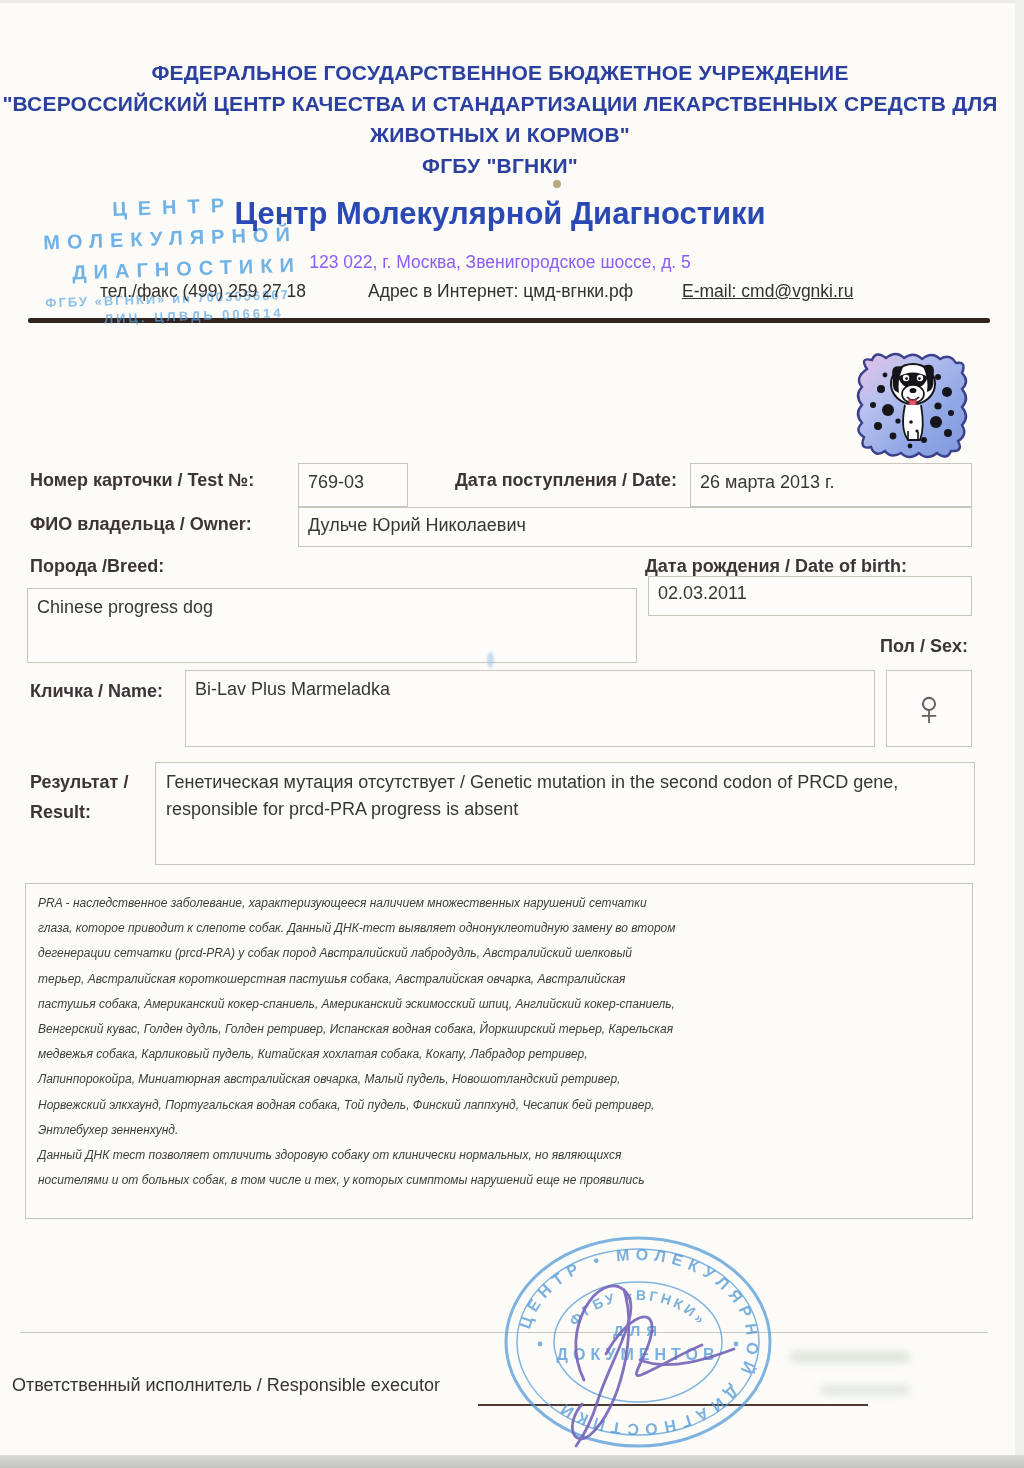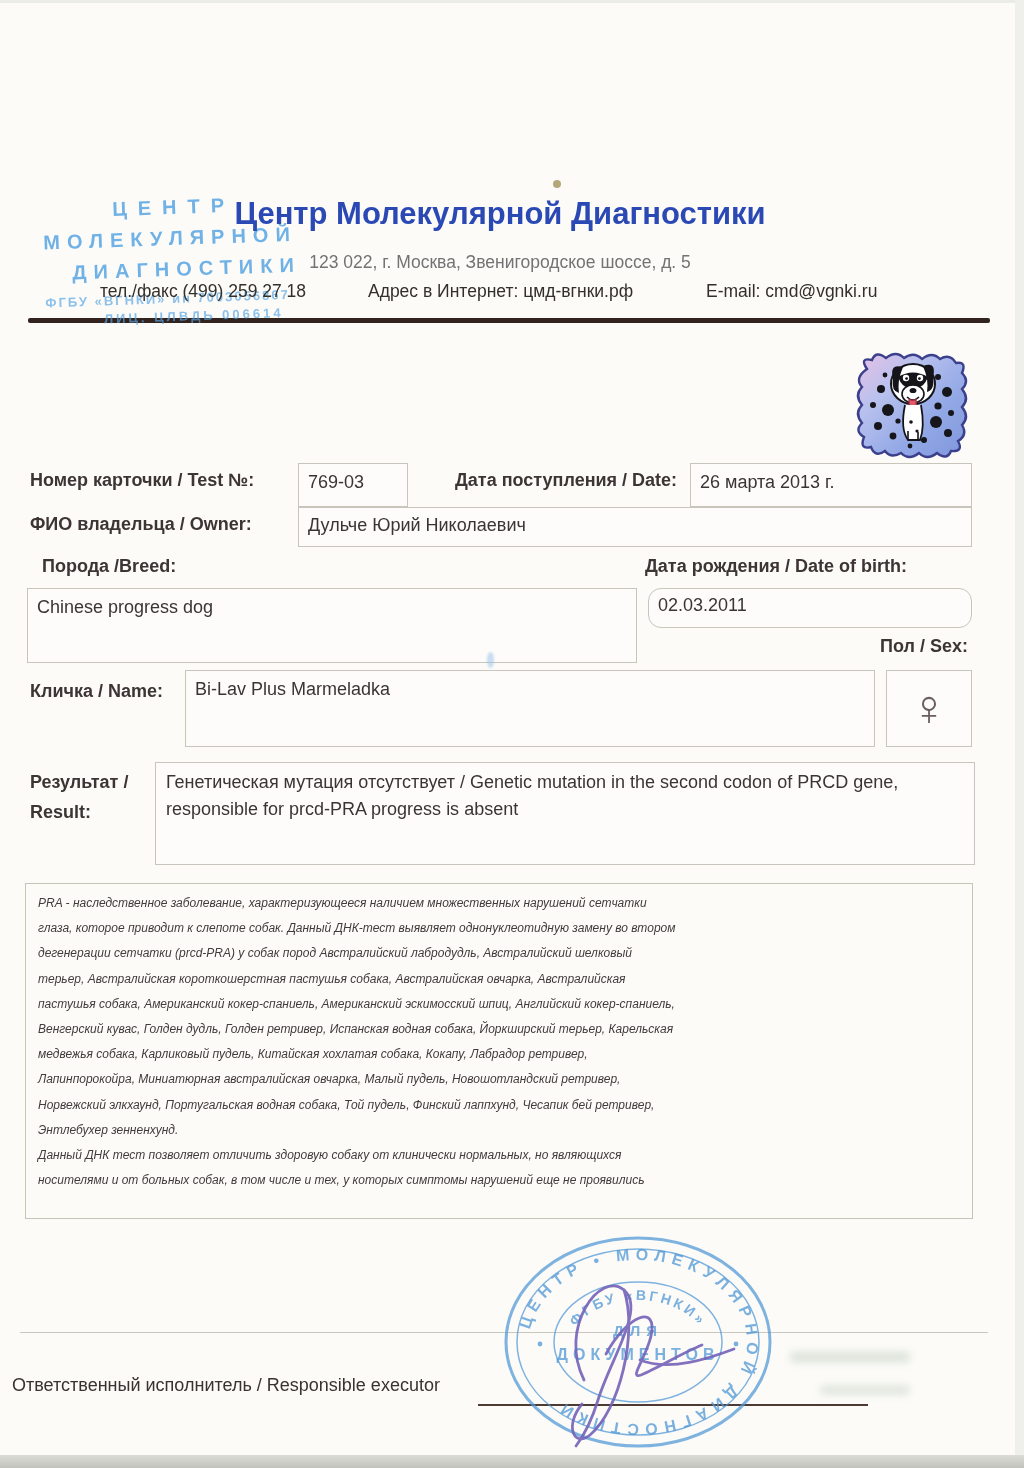--- a/index.html
+++ b/index.html
@@ -94,6 +94,12 @@
   <div class="edge-right"></div>
   <div class="edge-bottom"></div>
 
+  <div class="org-header">
+      <div class="org-line">ФЕДЕРАЛЬНОЕ ГОСУДАРСТВЕННОЕ БЮДЖЕТНОЕ УЧРЕЖДЕНИЕ</div>
+      <div class="org-line">"ВСЕРОССИЙСКИЙ ЦЕНТР КАЧЕСТВА И СТАНДАРТИЗАЦИИ ЛЕКАРСТВЕННЫХ СРЕДСТВ ДЛЯ</div>
+      <div class="org-line">ЖИВОТНЫХ И КОРМОВ"</div>
+      <div class="org-line">ФГБУ "ВГНКИ"</div>
+    </div>
   <div class="dot-olive"></div>
 
   <div class="stamp-top">

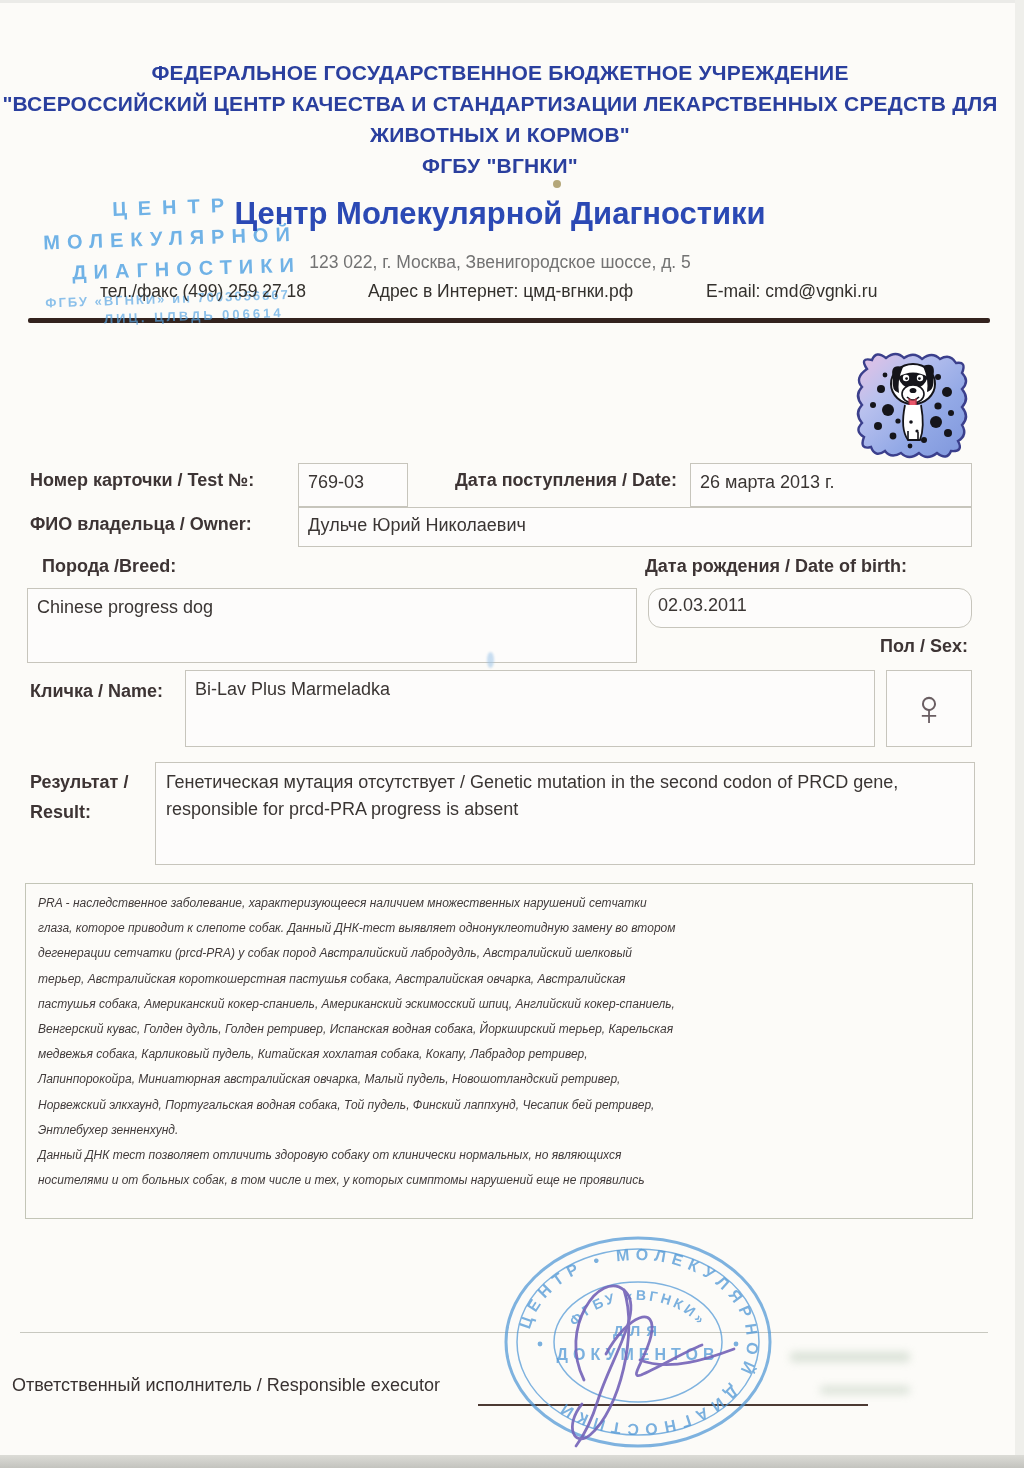--- a/index.html
+++ b/index.html
@@ -32,7 +32,7 @@
   .cmd-title{position:absolute;left:0;top:196px;width:1000px;text-align:center;
     font-size:31px;font-weight:bold;color:#2b49b4;z-index:2;}
   .address{position:absolute;left:0;top:252px;width:1000px;text-align:center;
-    font-size:17.5px;color:#737373;z-index:2;}
+    font-size:17.5px;color:#8b5cf6;z-index:2;}
   .contact{position:absolute;top:281px;font-size:17.5px;color:#33302c;z-index:2;}
   .phone{left:100px;} .web{left:368px;} .email{left:706px;}
 

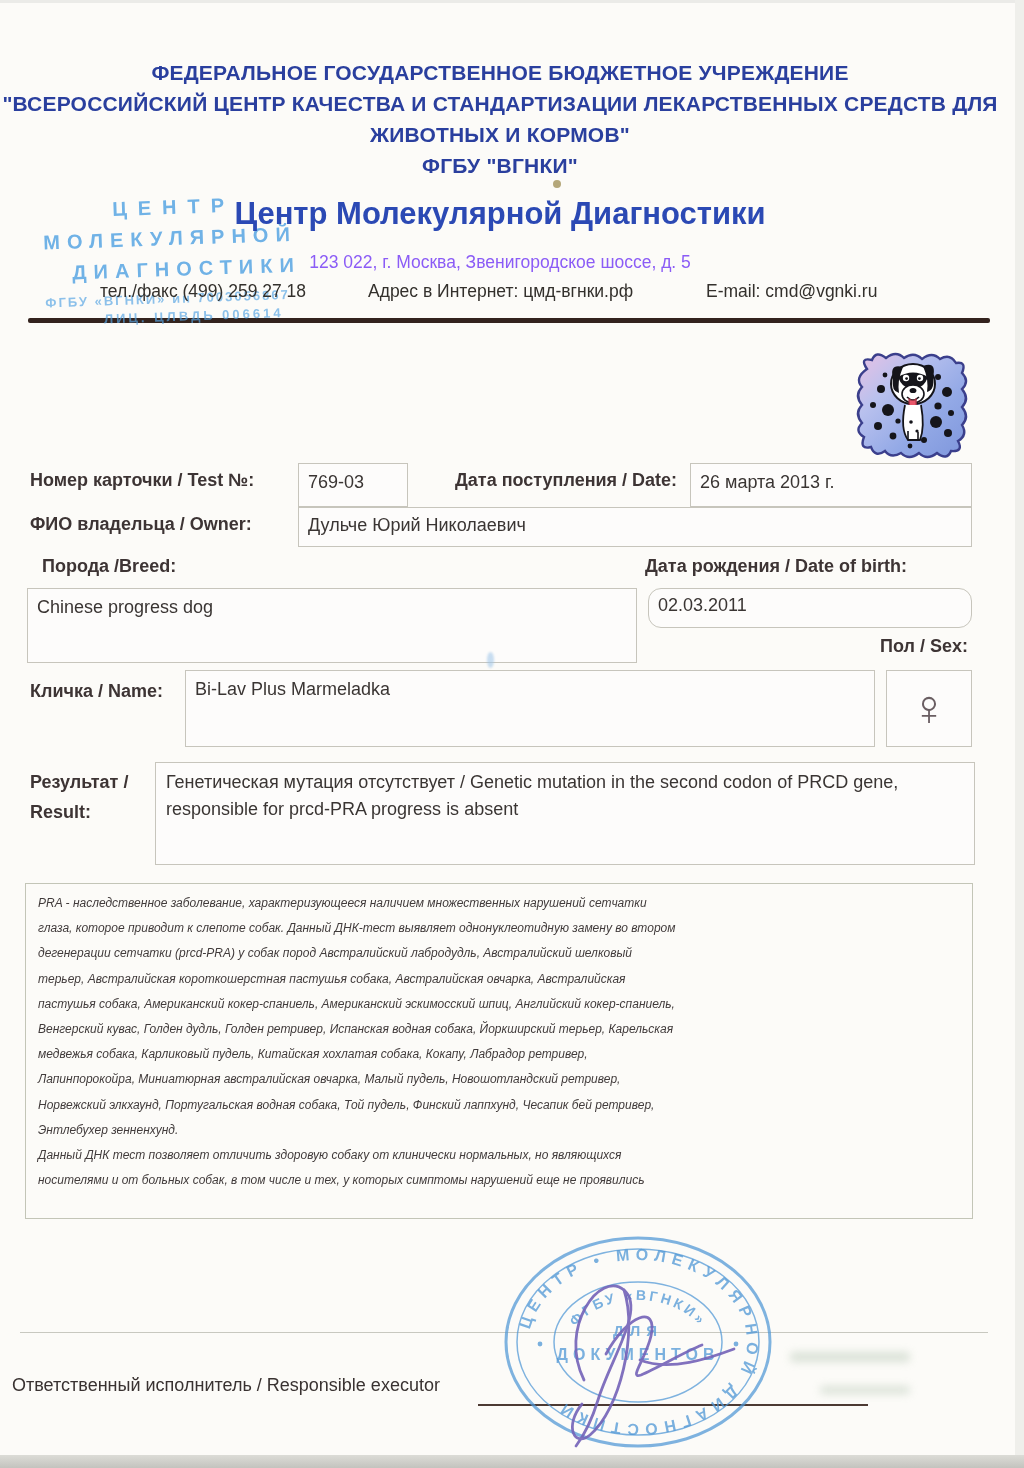--- a/index.html
+++ b/index.html
@@ -34,7 +34,7 @@
   .address{position:absolute;left:0;top:252px;width:1000px;text-align:center;
     font-size:17.5px;color:#8b5cf6;z-index:2;}
   .contact{position:absolute;top:281px;font-size:17.5px;color:#33302c;z-index:2;}
-  .phone{left:100px;} .web{left:368px;} .email{left:706px;}
+  .phone{left:100px;} .web{left:368px;} .email{left:682px;text-decoration:underline;}
 
   .rule{position:absolute;left:28px;top:318px;width:962px;height:5px;background:#33231e;border-radius:2px;}
 

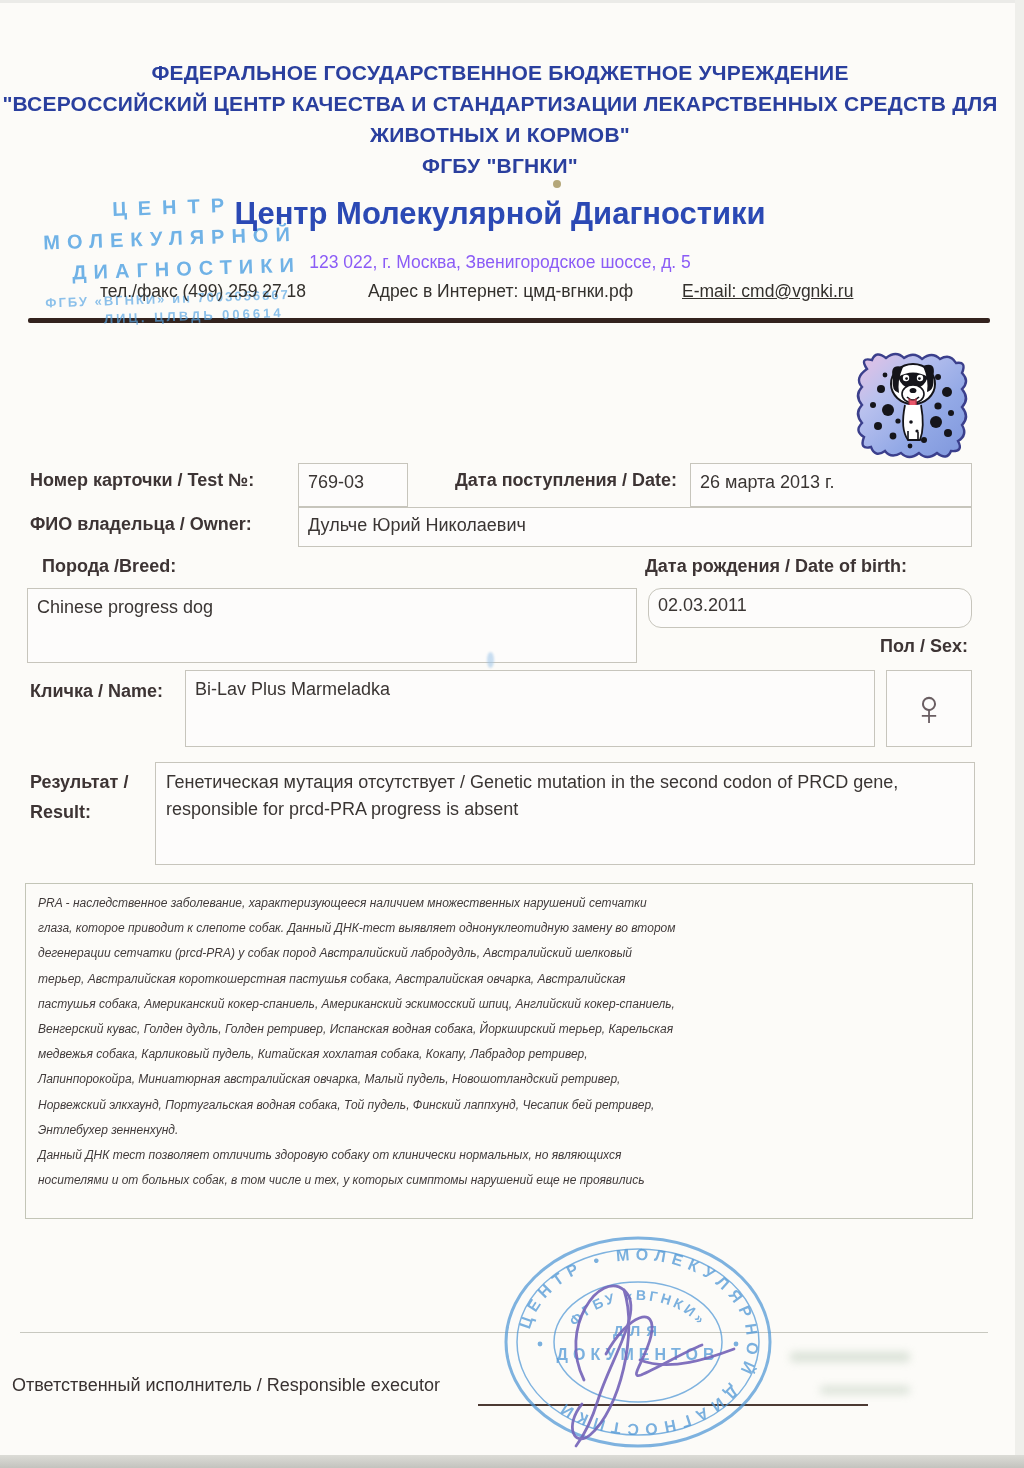--- a/index.html
+++ b/index.html
@@ -55,7 +55,7 @@
   .lbl-date{left:455px;top:470px;}  .box-date{left:690px;top:463px;width:280px;height:42px;}
   .lbl-owner{left:30px;top:514px;}  .box-owner{left:298px;top:507px;width:672px;height:38px;}
   .box-owner .v{padding-top:7px;}
-  .lbl-breed{left:30px;top:556px;margin-left:12px;}  .lbl-birth{left:645px;top:556px;}
+  .lbl-breed{left:30px;top:556px;}  .lbl-birth{left:645px;top:556px;}
   .box-breed{left:27px;top:588px;width:608px;height:73px;}
   .box-birth{left:648px;top:588px;width:322px;height:38px;border-radius:13px;}
   .box-birth .v{padding-top:6px;}

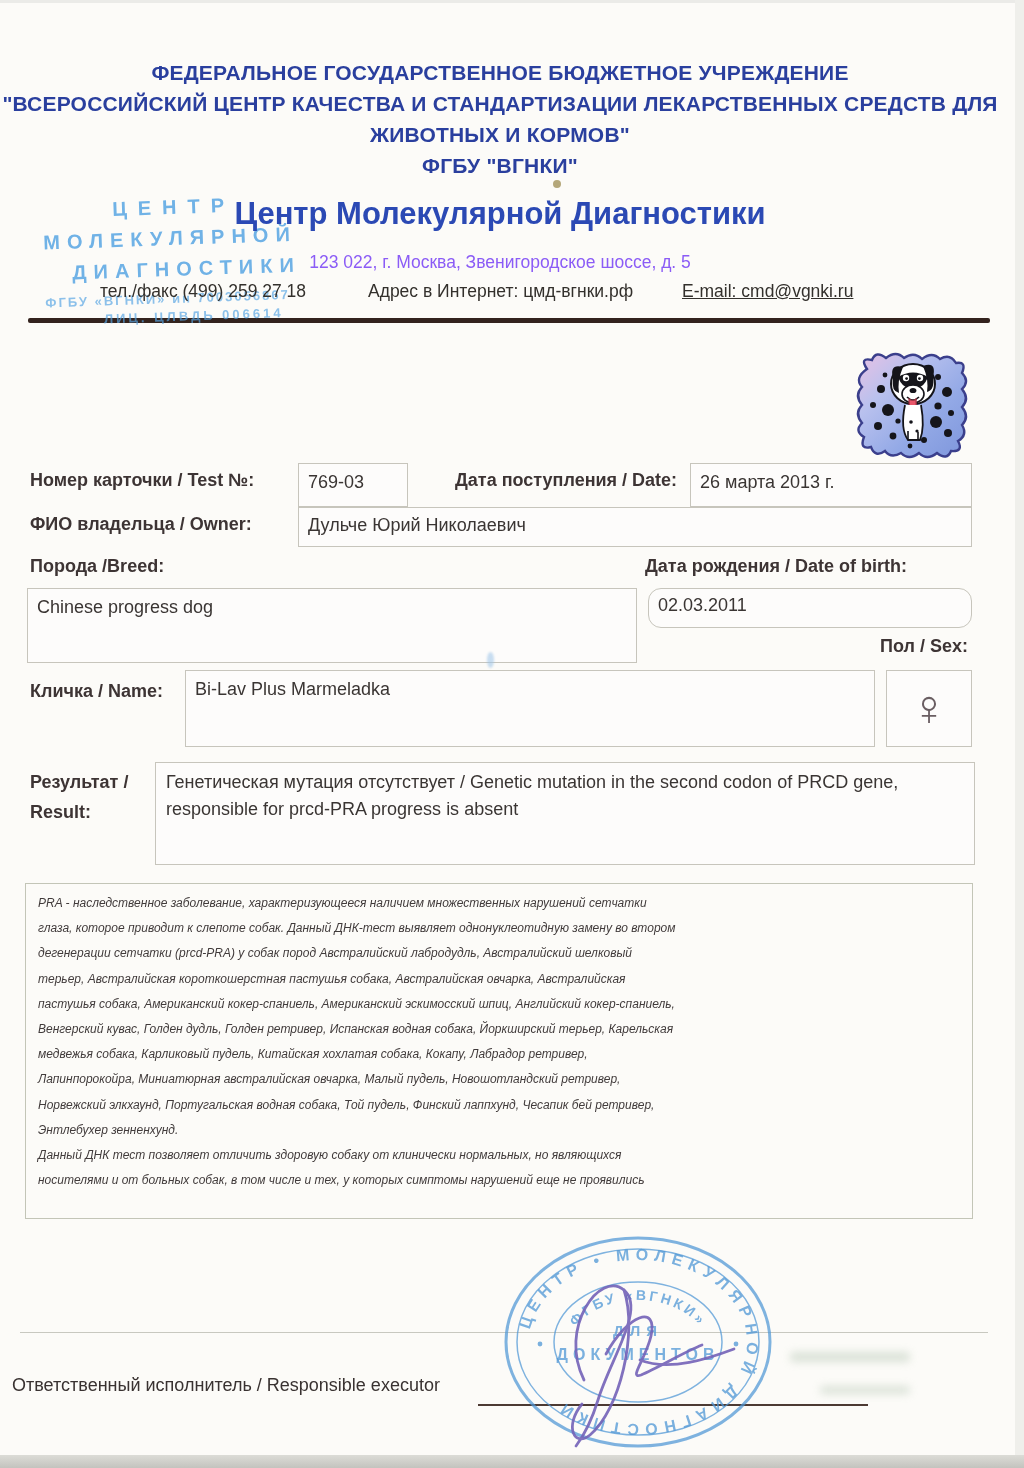--- a/index.html
+++ b/index.html
@@ -57,7 +57,7 @@
   .box-owner .v{padding-top:7px;}
   .lbl-breed{left:30px;top:556px;}  .lbl-birth{left:645px;top:556px;}
   .box-breed{left:27px;top:588px;width:608px;height:73px;}
-  .box-birth{left:648px;top:588px;width:322px;height:38px;border-radius:13px;}
+  .box-birth{left:648px;top:576px;width:322px;height:38px;}
   .box-birth .v{padding-top:6px;}
   .lbl-sex{left:868px;top:636px;width:100px;text-align:right;}
   .lbl-name{left:30px;top:681px;}

